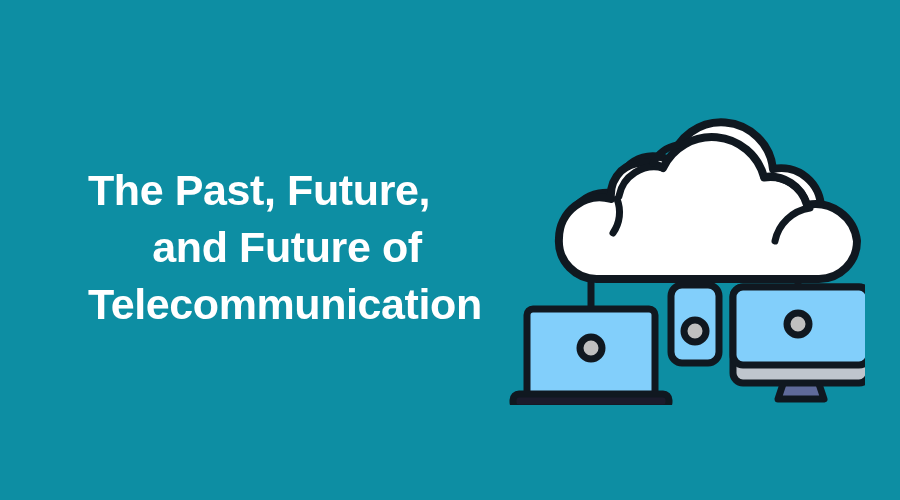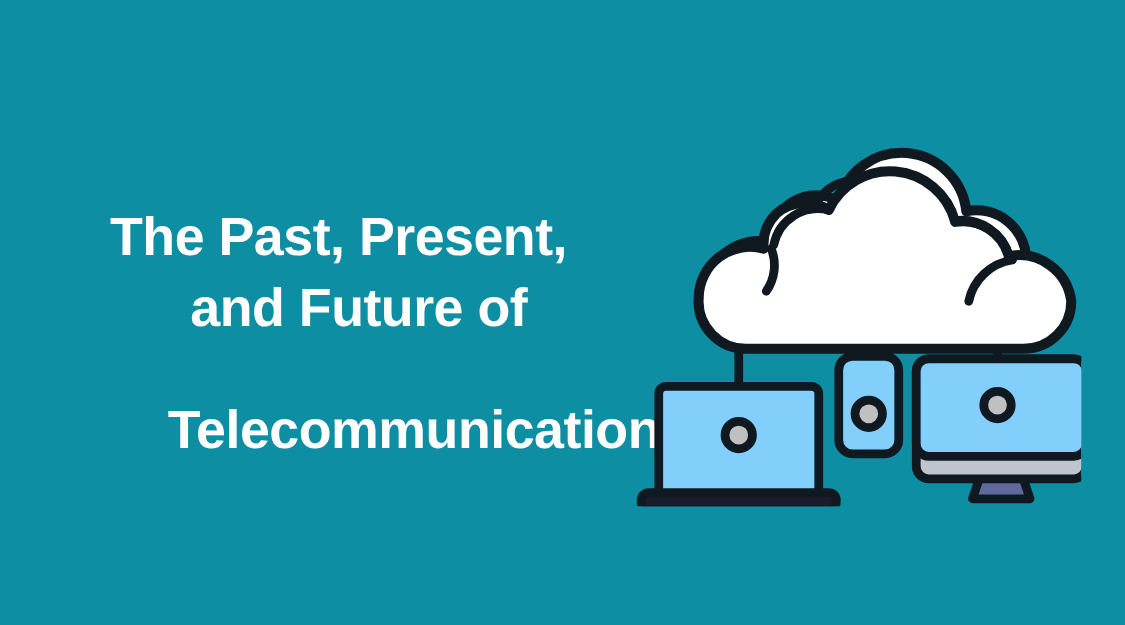--- a/index.html
+++ b/index.html
@@ -58,7 +58,7 @@
 <div id="banner">
 
   <div id="headline">
-    <span class="line l1">The Past, Present,</span>
+    <span class="line l1">The Past, Future,</span>
     <span class="line l2">and Future of</span>
     <span class="line l3">Telecommunication</span>
   </div>

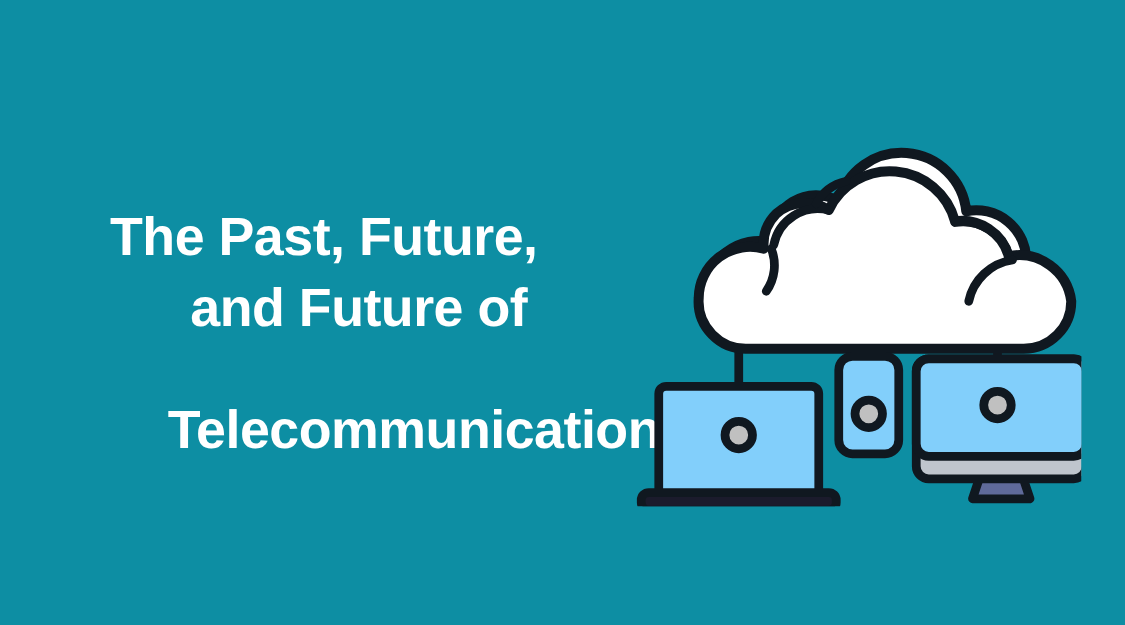--- a/index.html
+++ b/index.html
@@ -37,7 +37,7 @@
   }
   #headline .line.l1 { text-align: left; }
   #headline .line.l2 { text-align: center; padding-right: 42px; }
-  #headline .line.l3 { text-align: right; margin-top: 40px; }
+  #headline .line.l3 { text-align: left; }
 
   #illustration {
     position: absolute;

